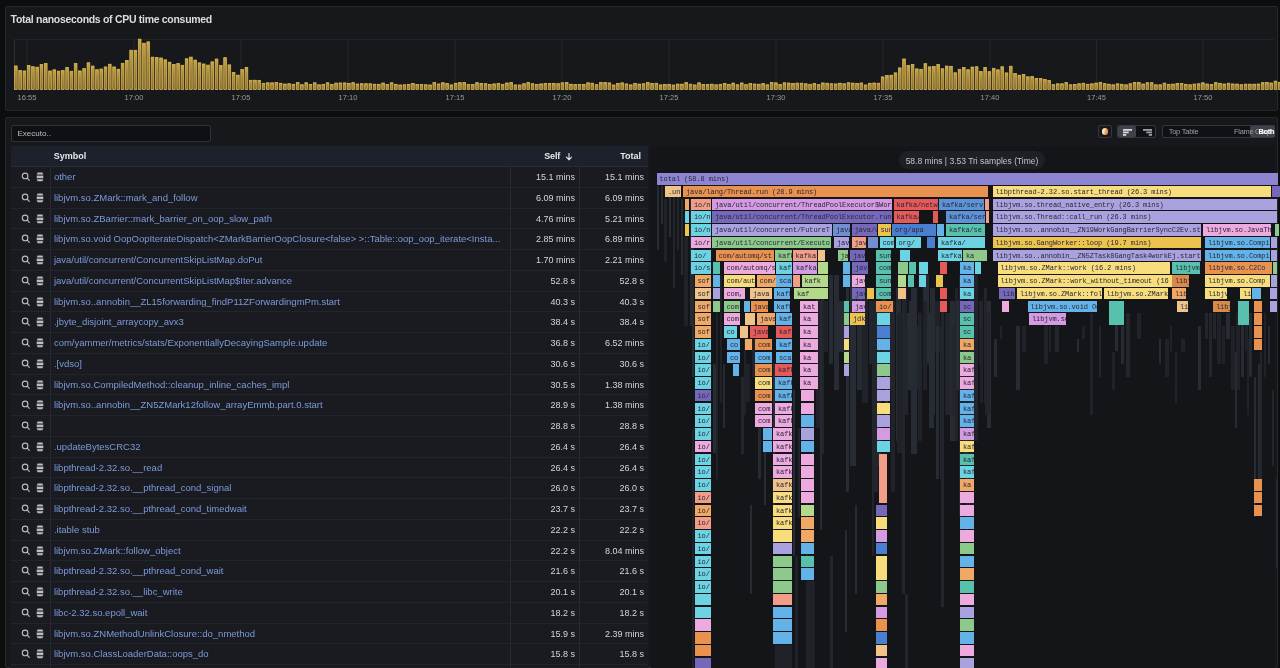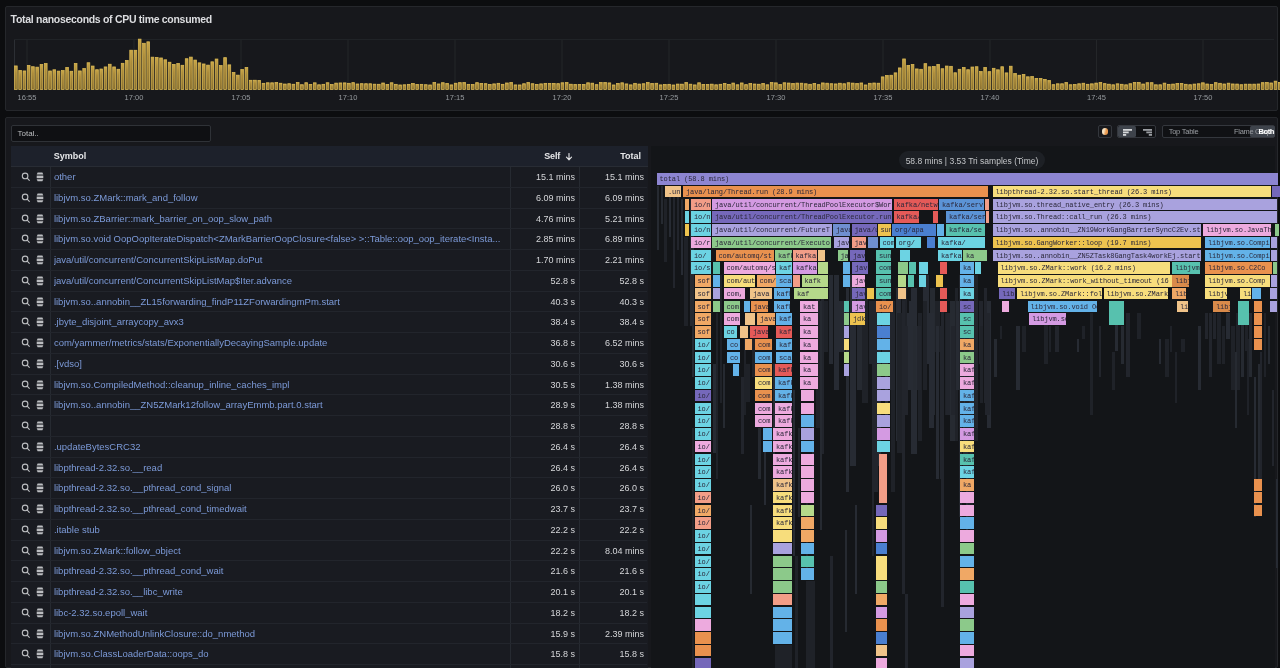--- a/index.html
+++ b/index.html
@@ -354,7 +354,7 @@
     <rect x="1278.42" y="82.37" width="2.7" height="7.13" fill="url(#bg)" stroke="#dcba55" stroke-width="0.75"></rect>
   </svg>
 <div class="abs" style="left:5px;top:117px;width:1273px;height:551px;background:#17181c;border:1px solid #25272b;border-radius:2px"></div>
-<div class="abs" style="left:10.5px;top:124.5px;width:200px;height:17px;background:#0f1013;border:1px solid #2f3237;border-radius:2px;color:#bdbfc2;font-size:8px;line-height:15px;padding-left:6px">Total..</div>
+<div class="abs" style="left:10.5px;top:124.5px;width:200px;height:17px;background:#0f1013;border:1px solid #2f3237;border-radius:2px;color:#bdbfc2;font-size:8px;line-height:15px;padding-left:6px">Executo..</div>
 <div class="abs" style="left:1097.5px;top:125px;width:14.8px;height:13.3px;border:1px solid #34373d;border-radius:2px"></div>
 <div class="abs" style="left:1101.6px;top:128.2px;width:6.6px;height:6.6px;border-radius:50%;background:linear-gradient(105deg,#f6e2c2 35%,#eb9a50 65%)"></div>
 <div class="abs" style="left:1116.7px;top:125px;width:39.3px;height:13.3px;border:1px solid #34373d;border-radius:2px;background:#101114"></div>

